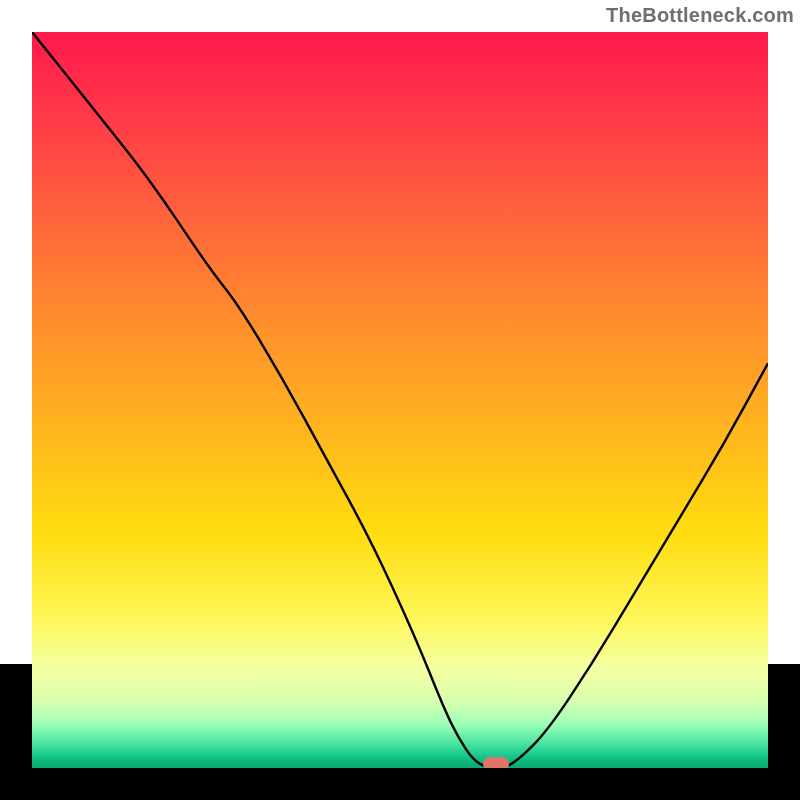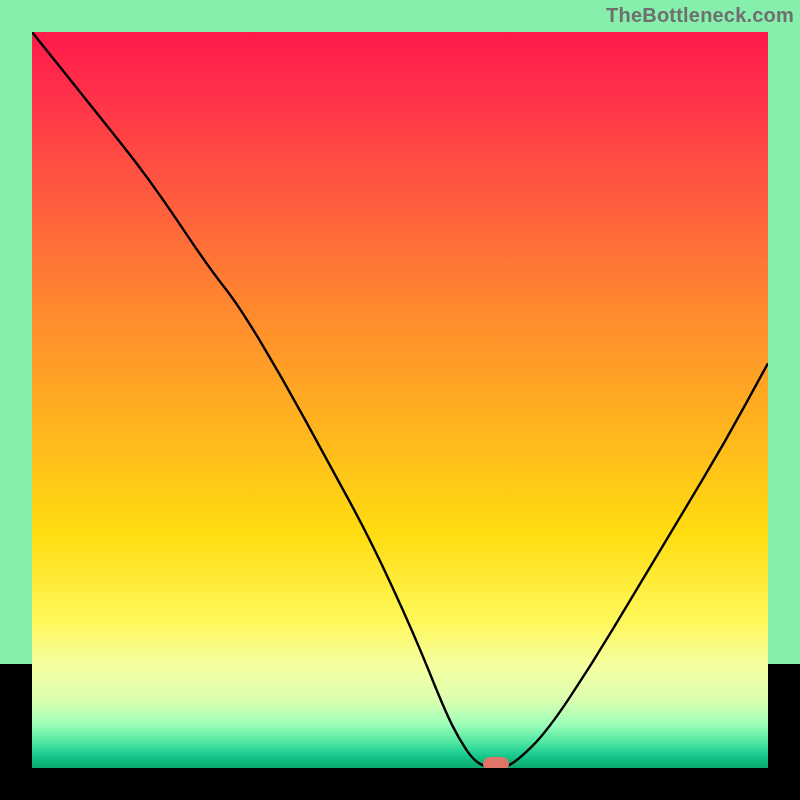--- a/index.html
+++ b/index.html
@@ -3,7 +3,7 @@
 <meta charset="utf-8">
 <style>
   html,body{margin:0;padding:0;width:800px;height:800px;overflow:hidden;background:#000;font-family:Arial,Helvetica,sans-serif}
-  .frame{position:absolute;left:0;top:0;width:800px;height:664px;background:#86efac}
+  .frame{position:absolute;left:0;top:0;width:800px;height:664px;background:#ffffff}
   .plot{position:absolute;left:32px;top:32px;width:736px;height:736px;overflow:hidden}
   .grad{position:absolute;left:0;top:0;width:100%;height:100%;
     background:linear-gradient(to bottom,

